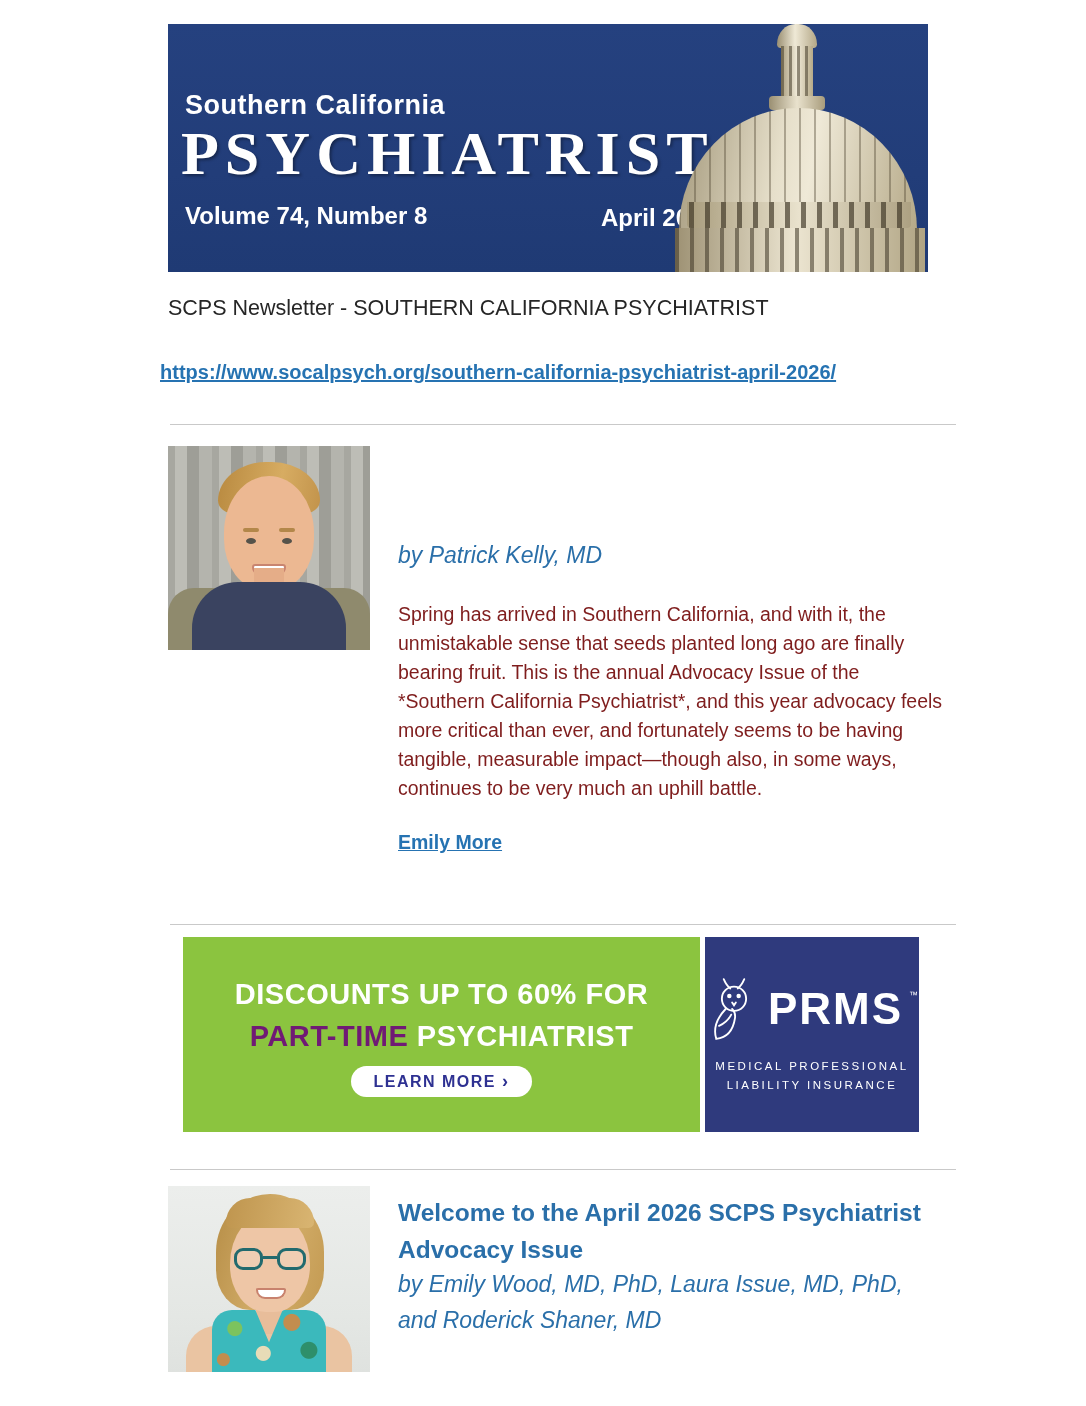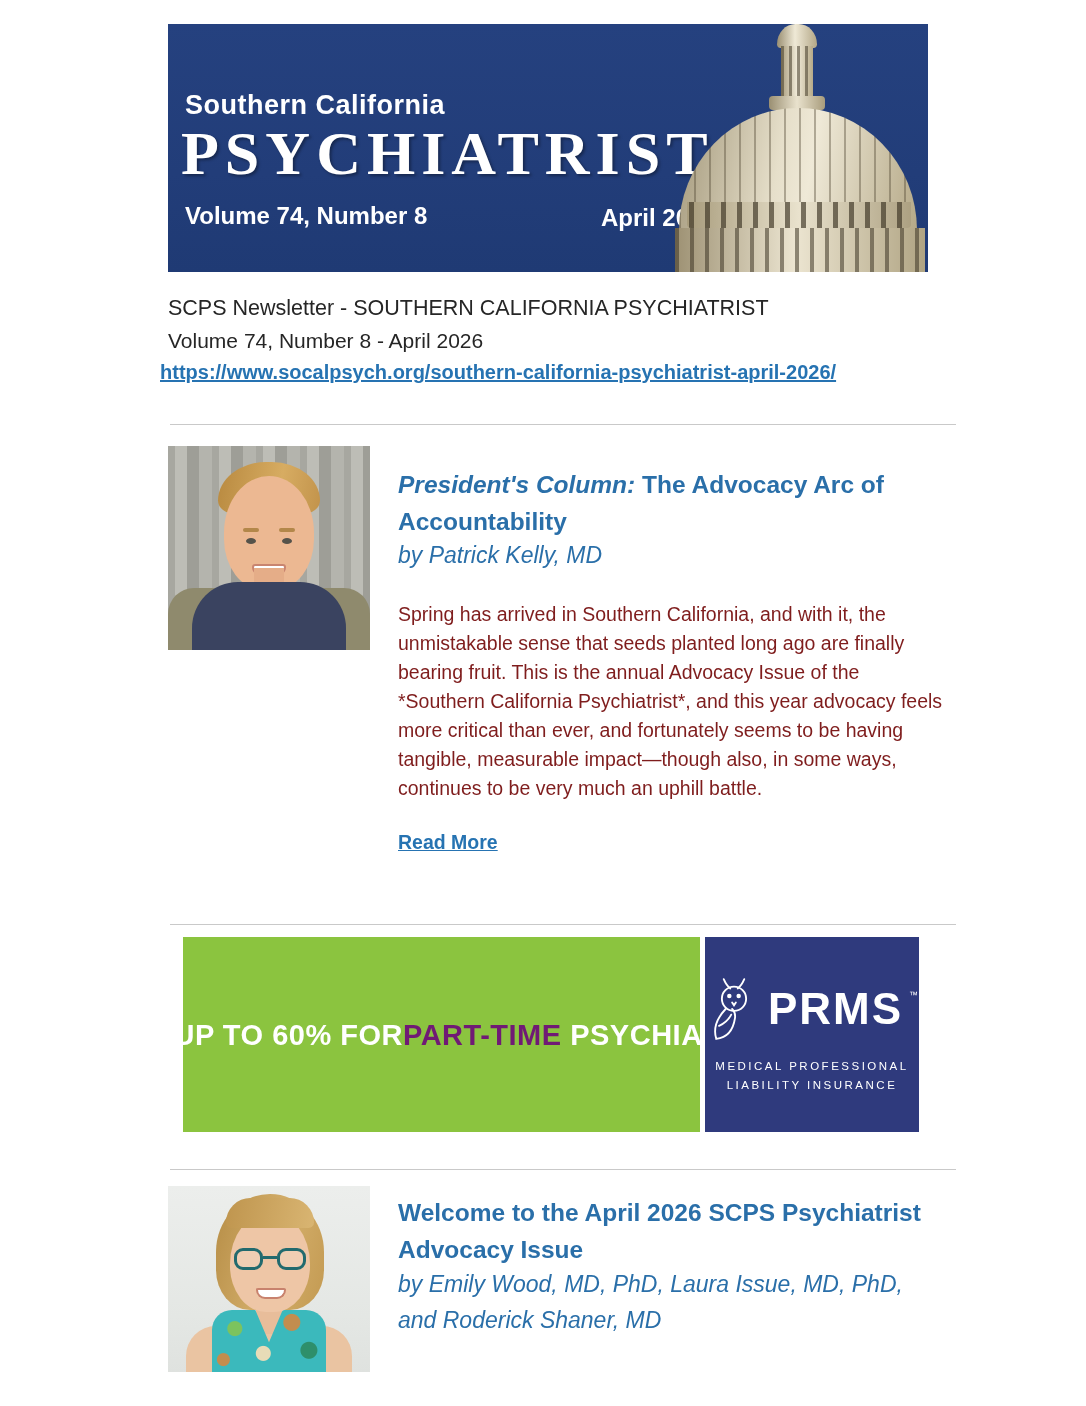--- a/index.html
+++ b/index.html
@@ -211,7 +211,6 @@
   </div>
 
   <div class="hdr-title">SCPS Newsletter - SOUTHERN CALIFORNIA PSYCHIATRIST</div>
-  <div class="hdr-sub">Volume 74, Number 8 - April 2026</div>
   <a class="hdr-link">https://www.socalpsych.org/southern-california-psychiatrist-april-2026/</a>
 
   <div class="hr hr1"></div>

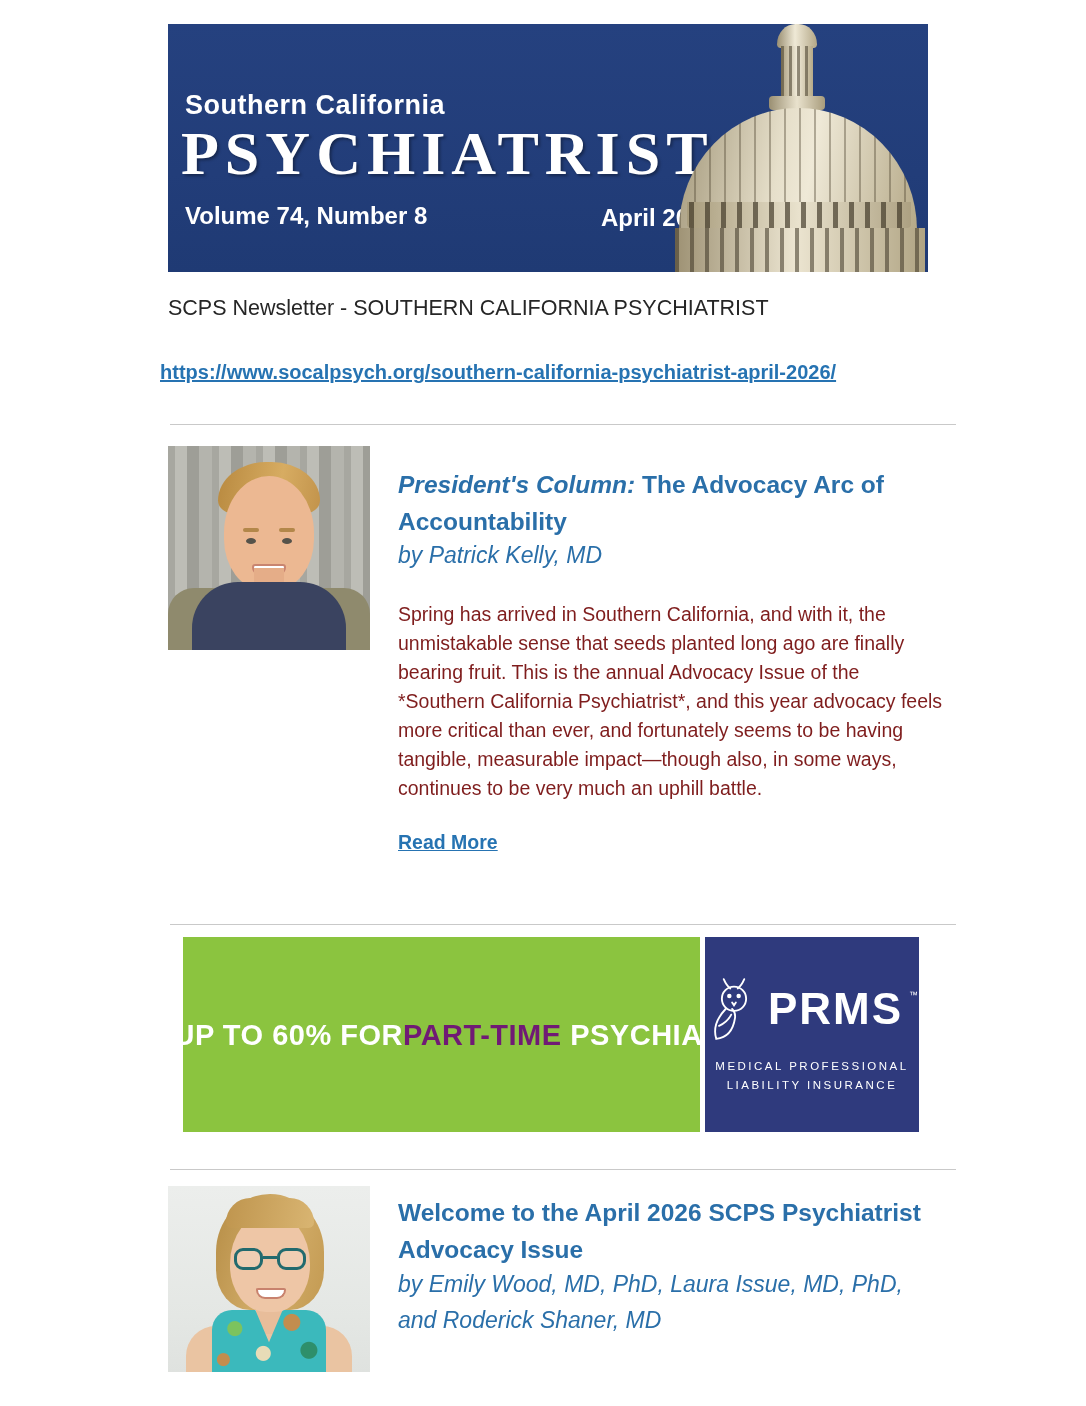--- a/index.html
+++ b/index.html
@@ -228,9 +228,6 @@
     <div class="p1-torso"></div>
   </div>
 
-  <h2 class="art-heading h-pres">
-    <span class="it">President's Column:</span><span> The Advocacy Arc of Accountability</span>
-  </h2>
   <div class="byline by-pres">by Patrick Kelly, MD</div>
   <p class="body-text">Spring has arrived in Southern California, and with it, the unmistakable sense that seeds planted long ago are finally bearing fruit. This is the annual Advocacy Issue of the *Southern California Psychiatrist*, and this year advocacy feels more critical than ever, and fortunately seems to be having tangible, measurable impact—though also, in some ways, continues to be very much an uphill battle.</p>
   <a class="read-more">Read More</a>

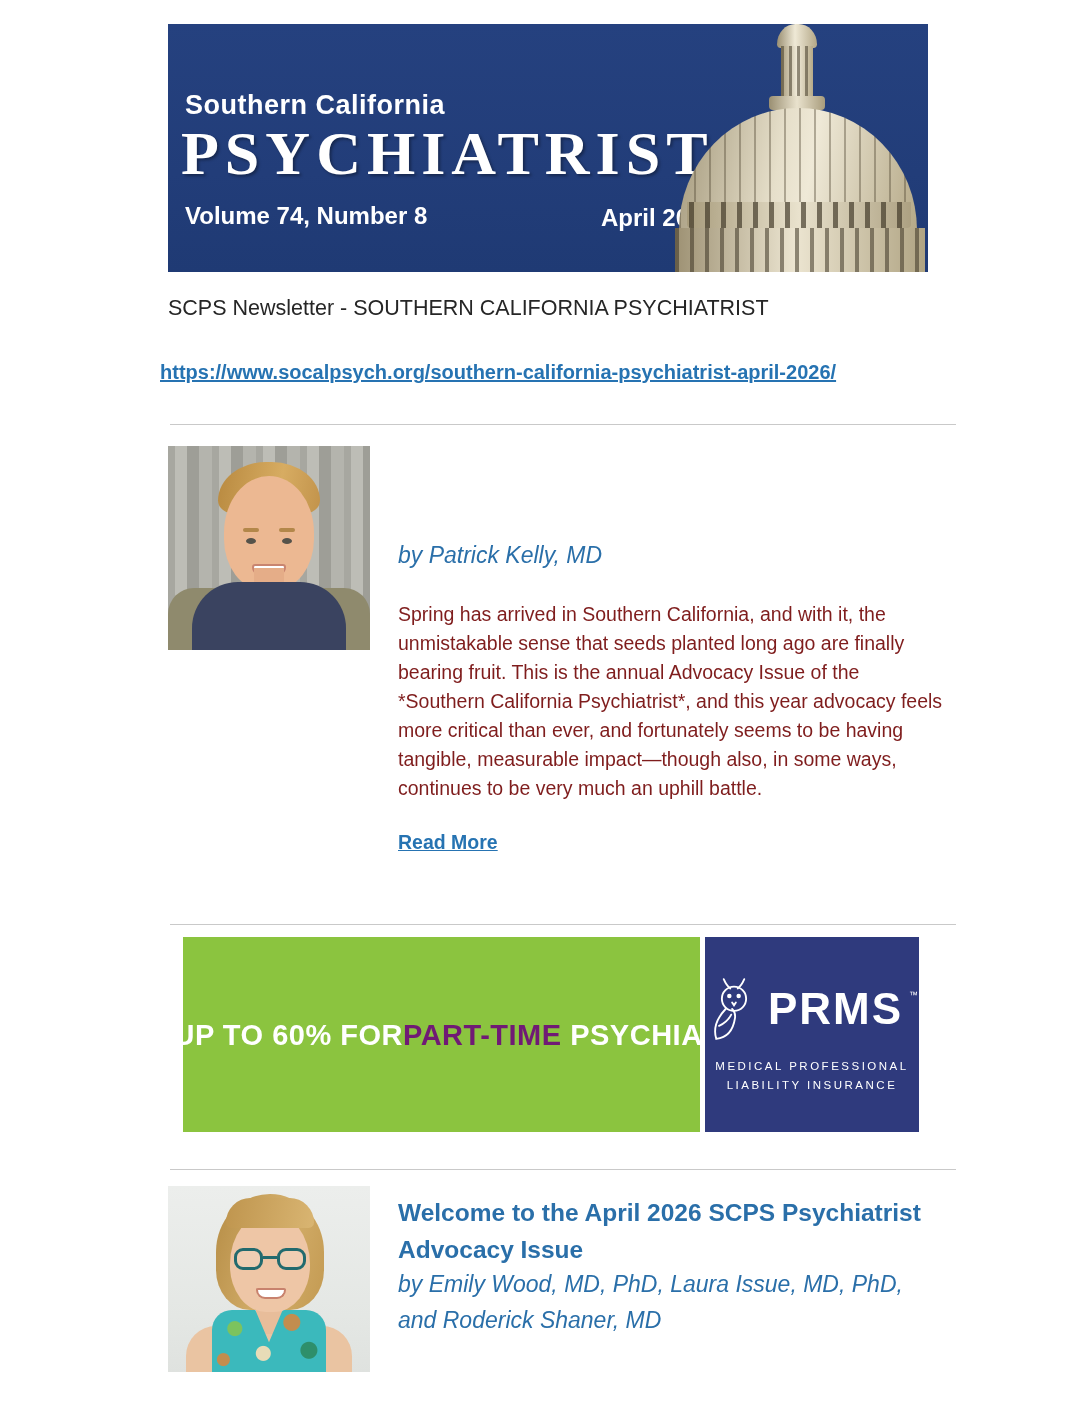--- a/index.html
+++ b/index.html
@@ -230,7 +230,7 @@
 
   <div class="byline by-pres">by Patrick Kelly, MD</div>
   <p class="body-text">Spring has arrived in Southern California, and with it, the unmistakable sense that seeds planted long ago are finally bearing fruit. This is the annual Advocacy Issue of the *Southern California Psychiatrist*, and this year advocacy feels more critical than ever, and fortunately seems to be having tangible, measurable impact—though also, in some ways, continues to be very much an uphill battle.</p>
-  <a class="read-more">Read More</a>
+  <a class="read-more">Emily More</a>
 
   <div class="hr hr2"></div>
 

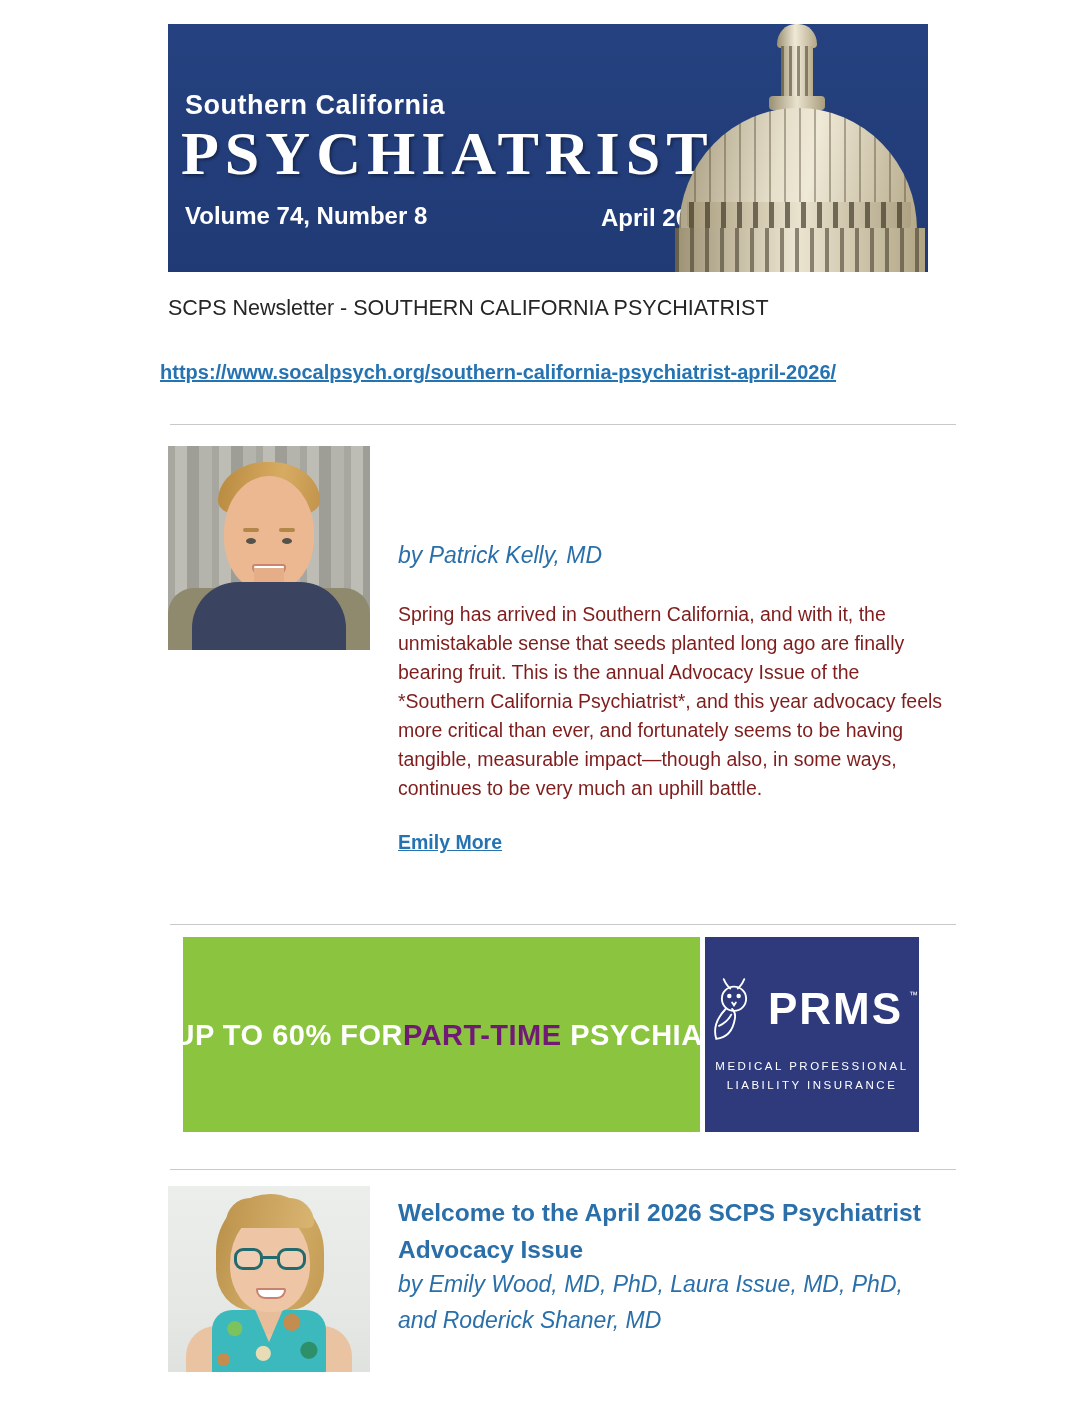--- a/index.html
+++ b/index.html
@@ -167,7 +167,7 @@
   .ad { position:absolute; left:183px; top:933px; width:773px; height:195px; cursor:pointer; }
   .ad-green {
     position:absolute; left:0; top:0; width:517px; height:195px; background:#8bc43f;
-    display:flex; flex-direction:row; align-items:center; justify-content:center;
+    display:flex; flex-direction:column; align-items:center; justify-content:center;
   }
   .ad-line1, .ad-line2 {
     font-size:29px; font-weight:800; letter-spacing:.5px; color:#ffffff;

